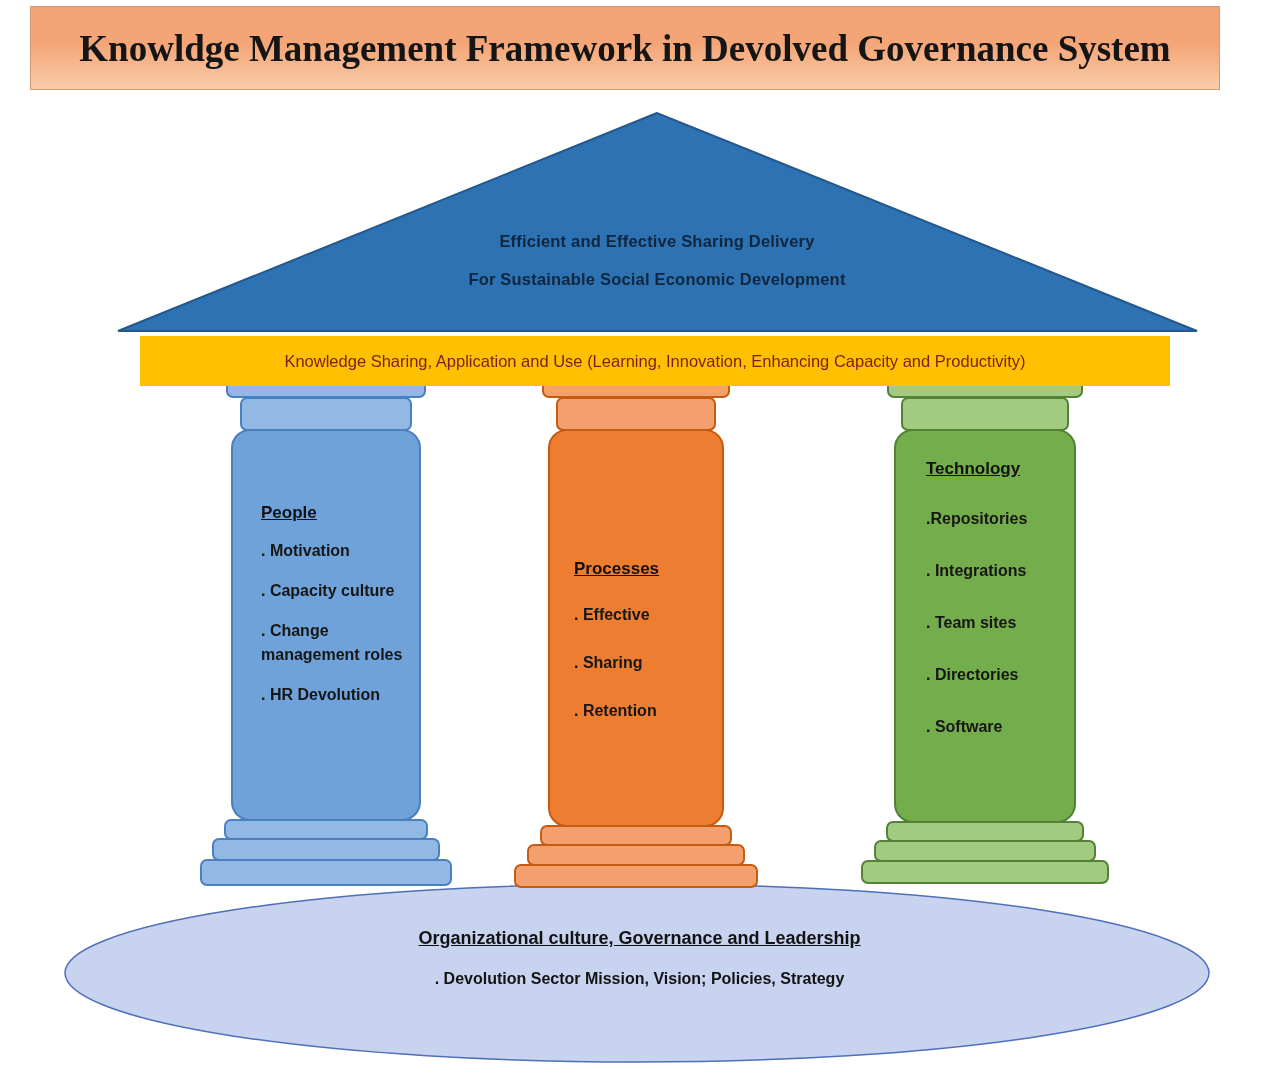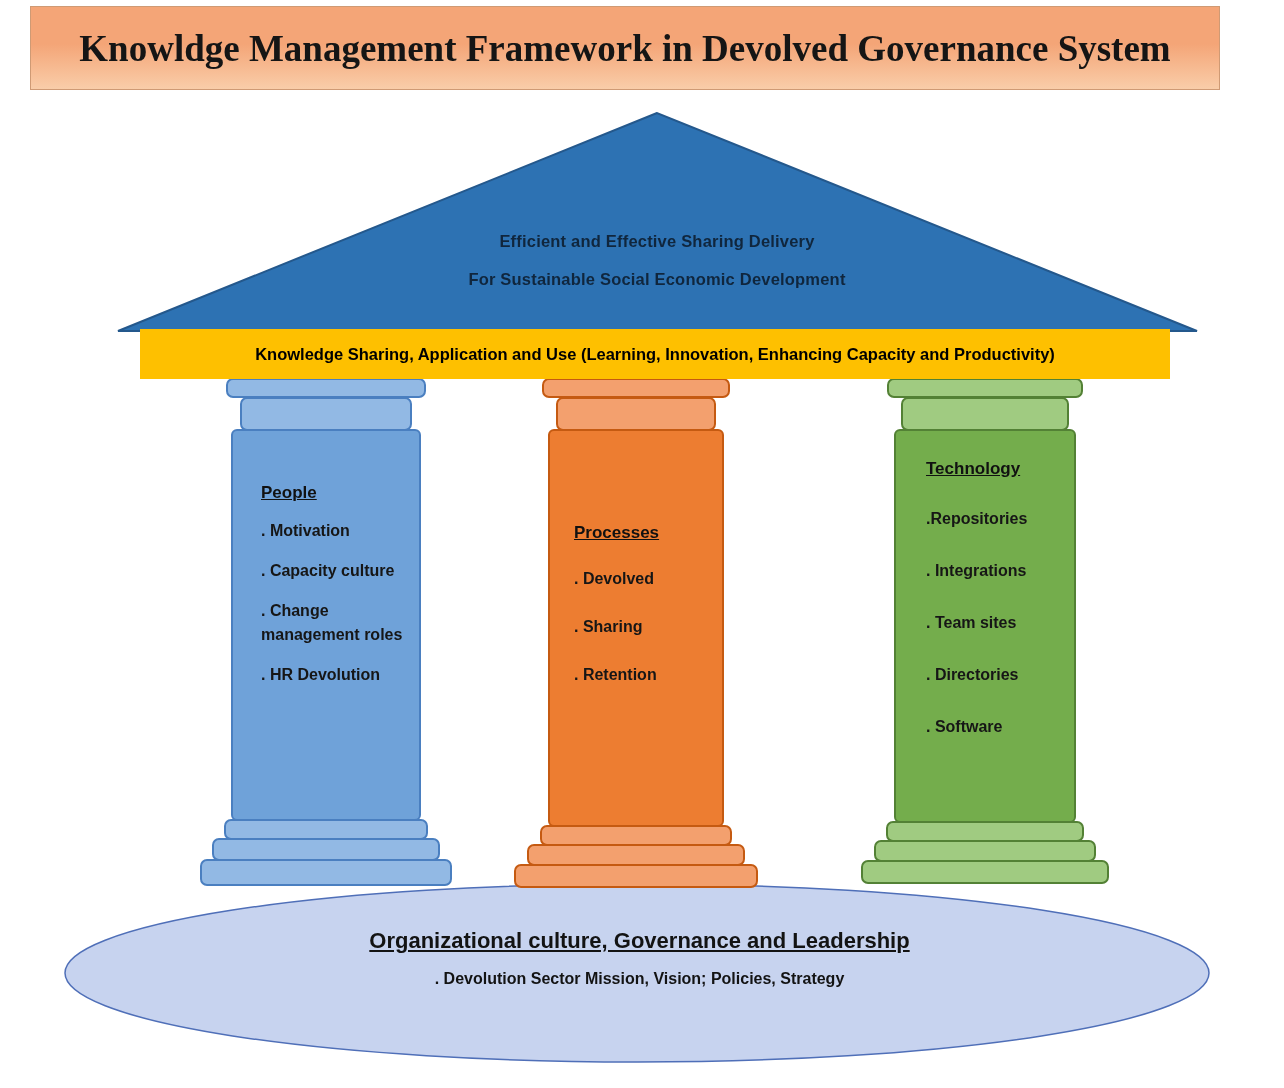--- a/index.html
+++ b/index.html
@@ -39,10 +39,10 @@
 
   
   #beam {
-    left: 140px; top: 329px; width: 1030px; height: 50px;
+    left: 140px; top: 336px; width: 1030px; height: 50px;
     background: var(--beam,#fec000);
     display: flex; align-items: center; justify-content: center;
-    font-weight: bold; font-size: 16.5px; color: #000000;
+    font-weight: normal; font-size: 16.5px; color: #7f1d1d;
     z-index: 2;
   }
 

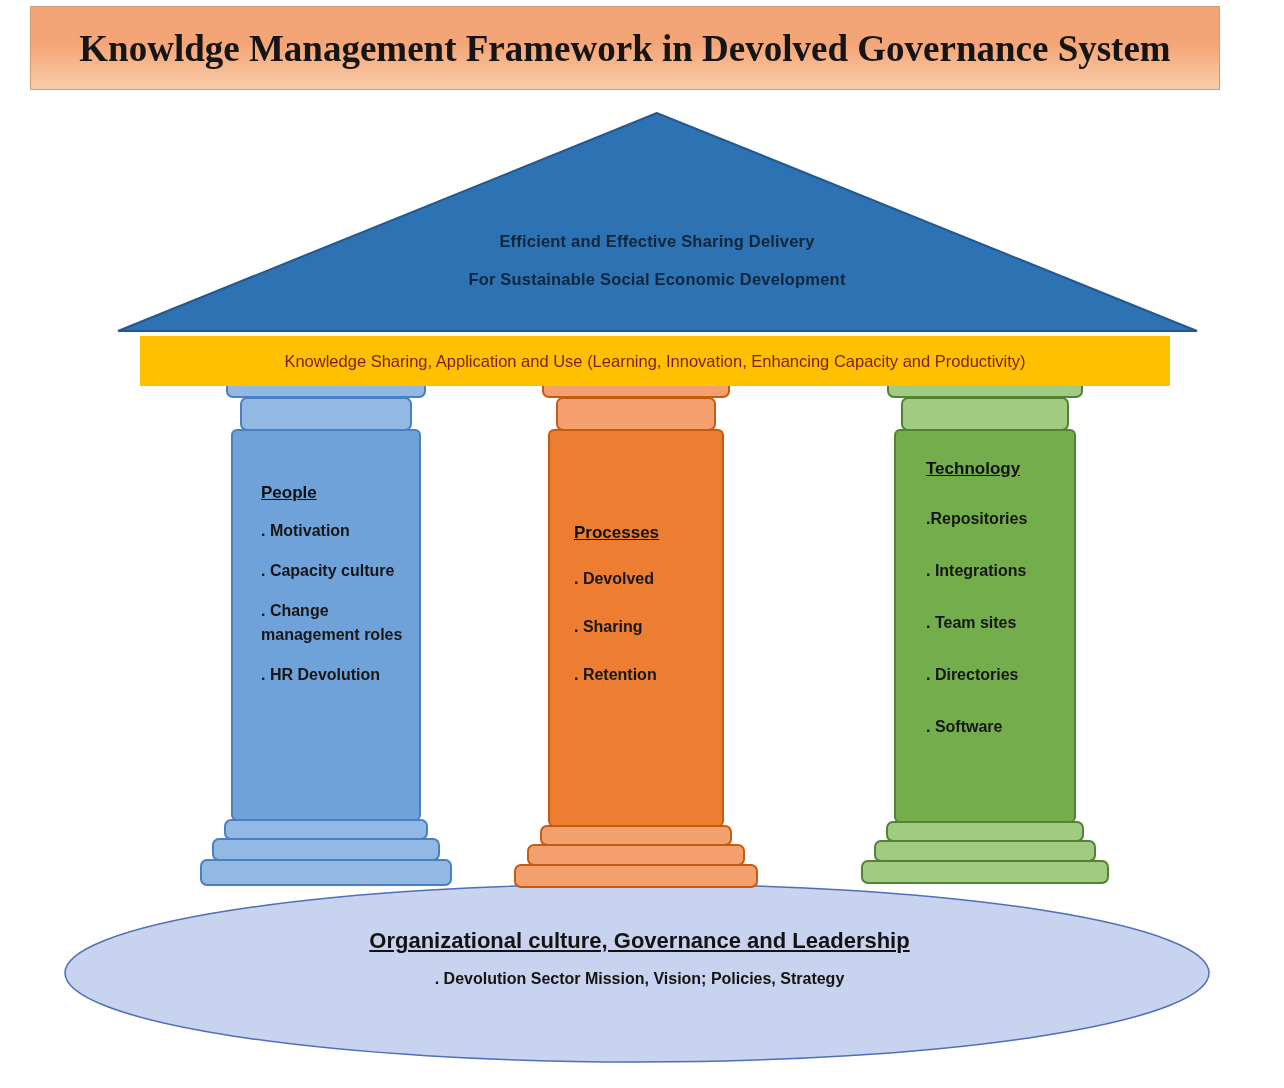--- a/index.html
+++ b/index.html
@@ -58,7 +58,7 @@
     position: absolute;
     background: var(--shaft);
     border: 2px solid var(--bd);
-    border-radius: 6px;
+    border-radius: 19px;
   }
   .shaft-content { position: relative; width: 100%; height: 100%; }
   .pillar-heading {

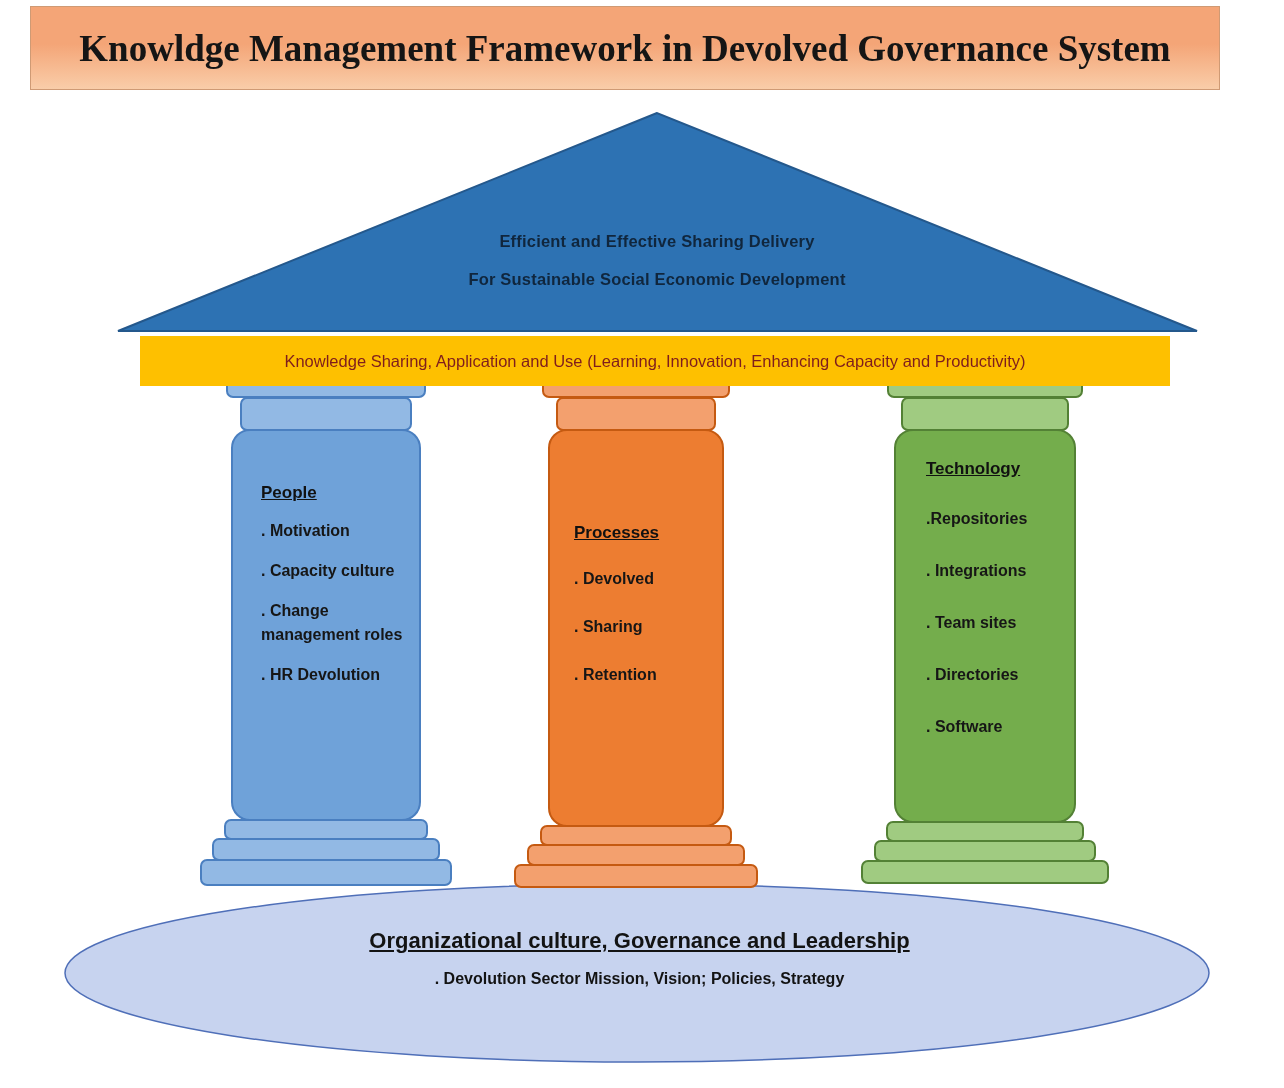--- a/index.html
+++ b/index.html
@@ -68,7 +68,7 @@
     font-weight: bold; font-size: 16px; line-height: 24px; color: #161616;
   }
 
-  .pillar-people .shaft-content   { padding: 52px 12px 0 28px; }
+  .pillar-people .shaft-content   { padding: 72px 12px 0 28px; }
   .pillar-people .pillar-item     { margin-top: 16px; }
   .pillar-processes .shaft-content{ padding: 92px 20px 0 24px; }
   .pillar-processes .pillar-item  { margin-top: 24px; }

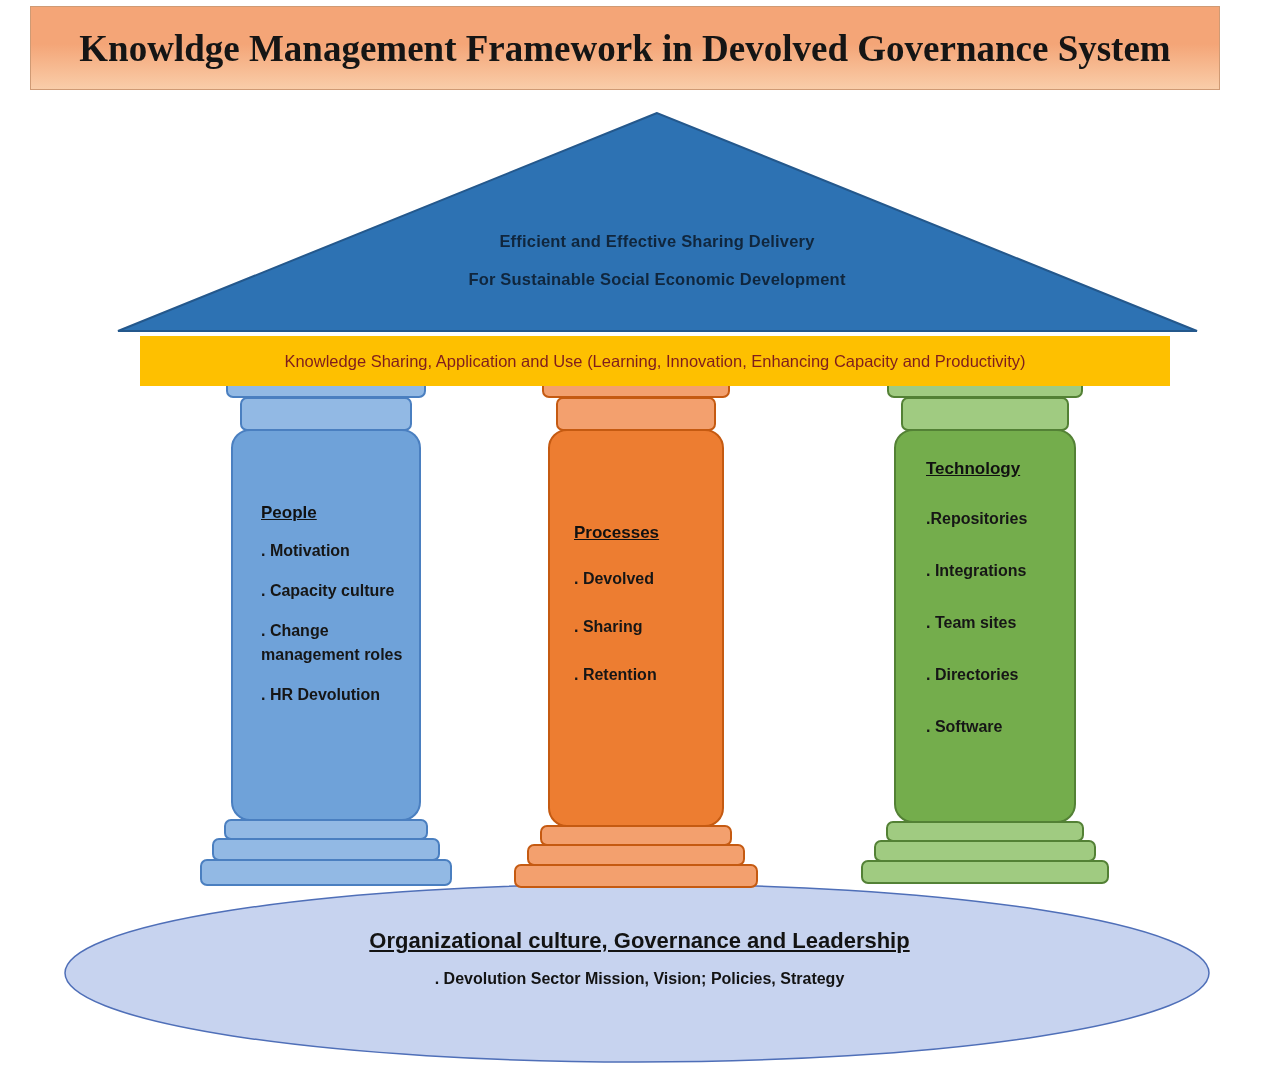--- a/index.html
+++ b/index.html
@@ -70,7 +70,7 @@
 
   .pillar-people .shaft-content   { padding: 72px 12px 0 28px; }
   .pillar-people .pillar-item     { margin-top: 16px; }
-  .pillar-processes .shaft-content{ padding: 92px 20px 0 24px; }
+  .pillar-processes .shaft-content{ padding: 92px 20px 0 24px; margin-top: 36px; }
   .pillar-processes .pillar-item  { margin-top: 24px; }
   .pillar-technology .shaft-content{ padding: 28px 8px 0 30px; }
   .pillar-technology .pillar-item { margin-top: 28px; }

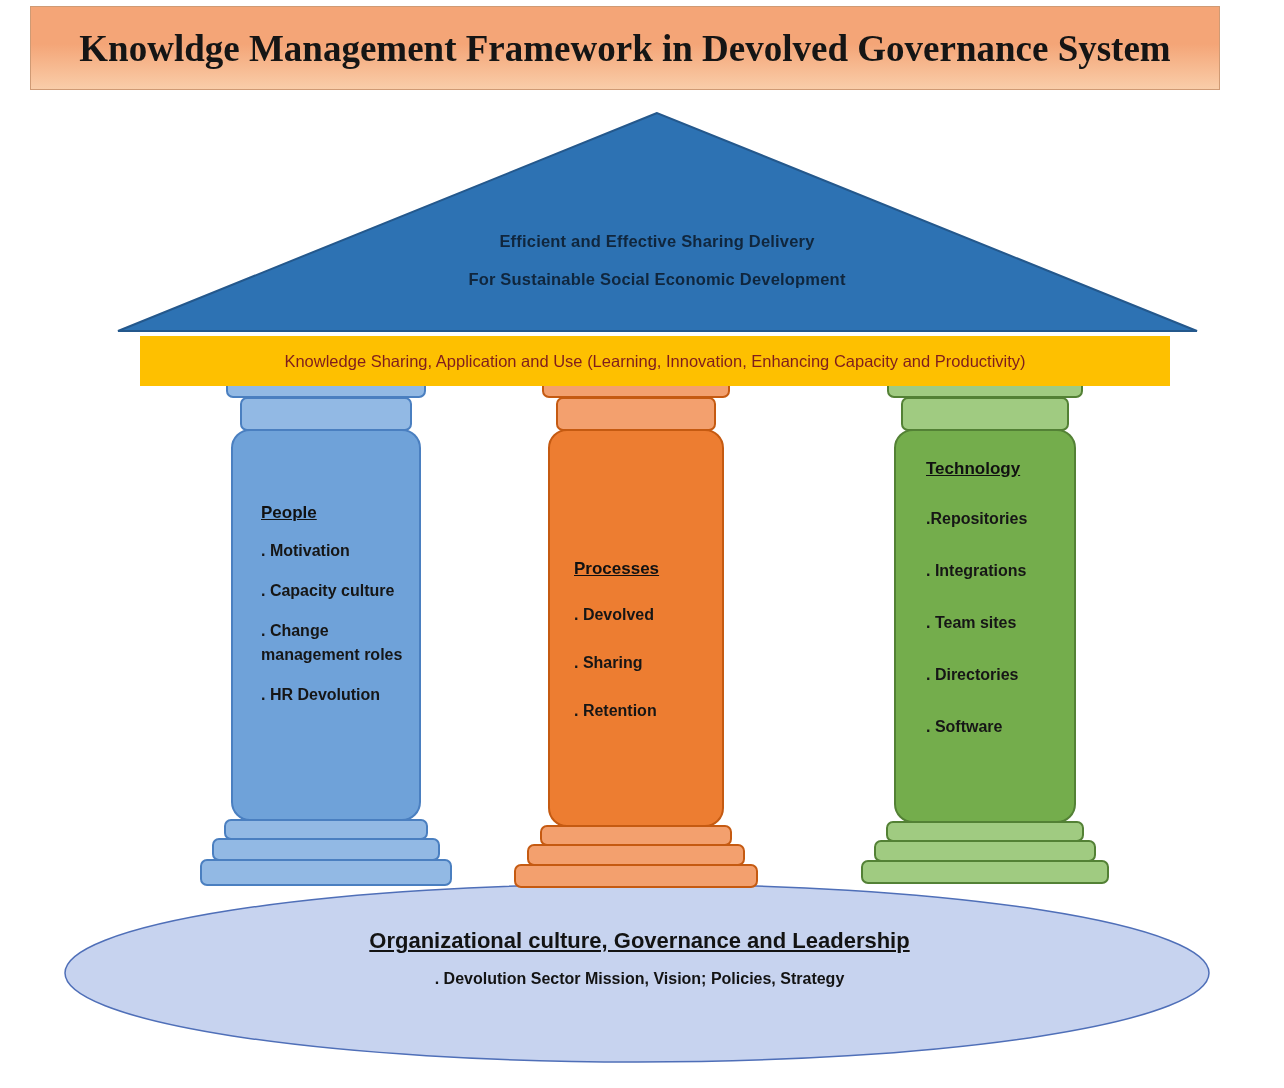--- a/index.html
+++ b/index.html
@@ -124,7 +124,7 @@
     <div class="shaft" style="left:34px; top:51px; width:176px; height:398px;">
       <div class="shaft-content">
         <div class="pillar-heading">Processes</div>
-        <div class="pillar-item">. Devolved</div>
+        <div class="pillar-item">. Effective</div>
         <div class="pillar-item">. Sharing</div>
         <div class="pillar-item">. Retention</div>
       </div>

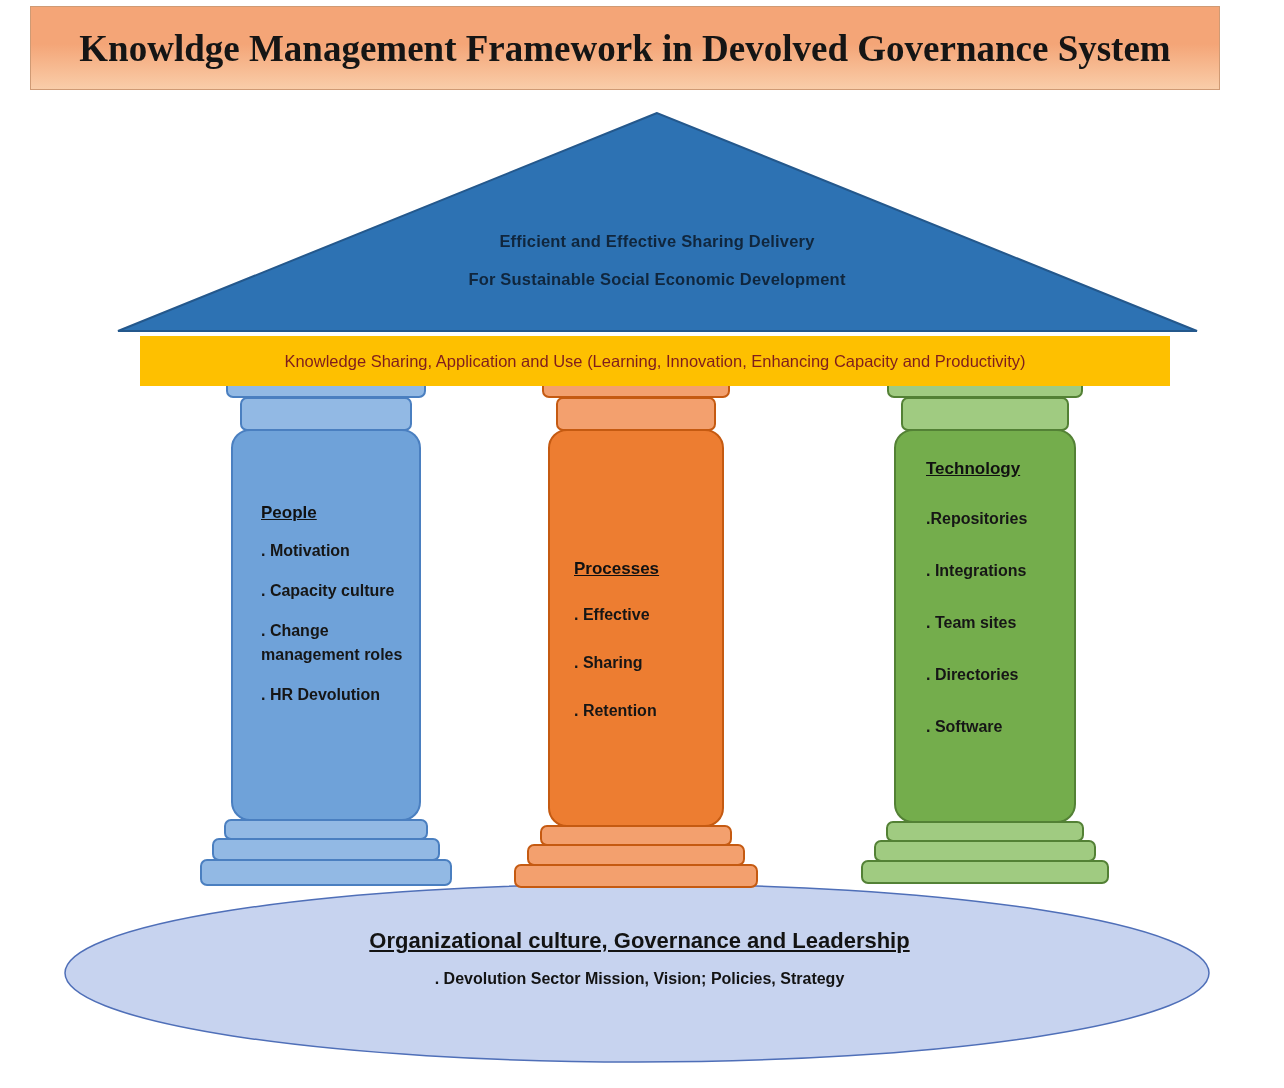--- a/index.html
+++ b/index.html
@@ -77,7 +77,7 @@
 
   
   .platform-text { z-index: 2; left: 67px; width: 1145px; text-align: center; color: #131313; }
-  #platform-heading { top: 928px; font-weight: bold; font-size: 22px; text-decoration: underline; }
+  #platform-heading { top: 928px; font-weight: bold; font-size: 18px; text-decoration: underline; }
   .platform-item { font-weight: bold; font-size: 16px; }
   #platform-item-0 { top: 970px; }
   #platform-item-1 { top: 1008px; }

